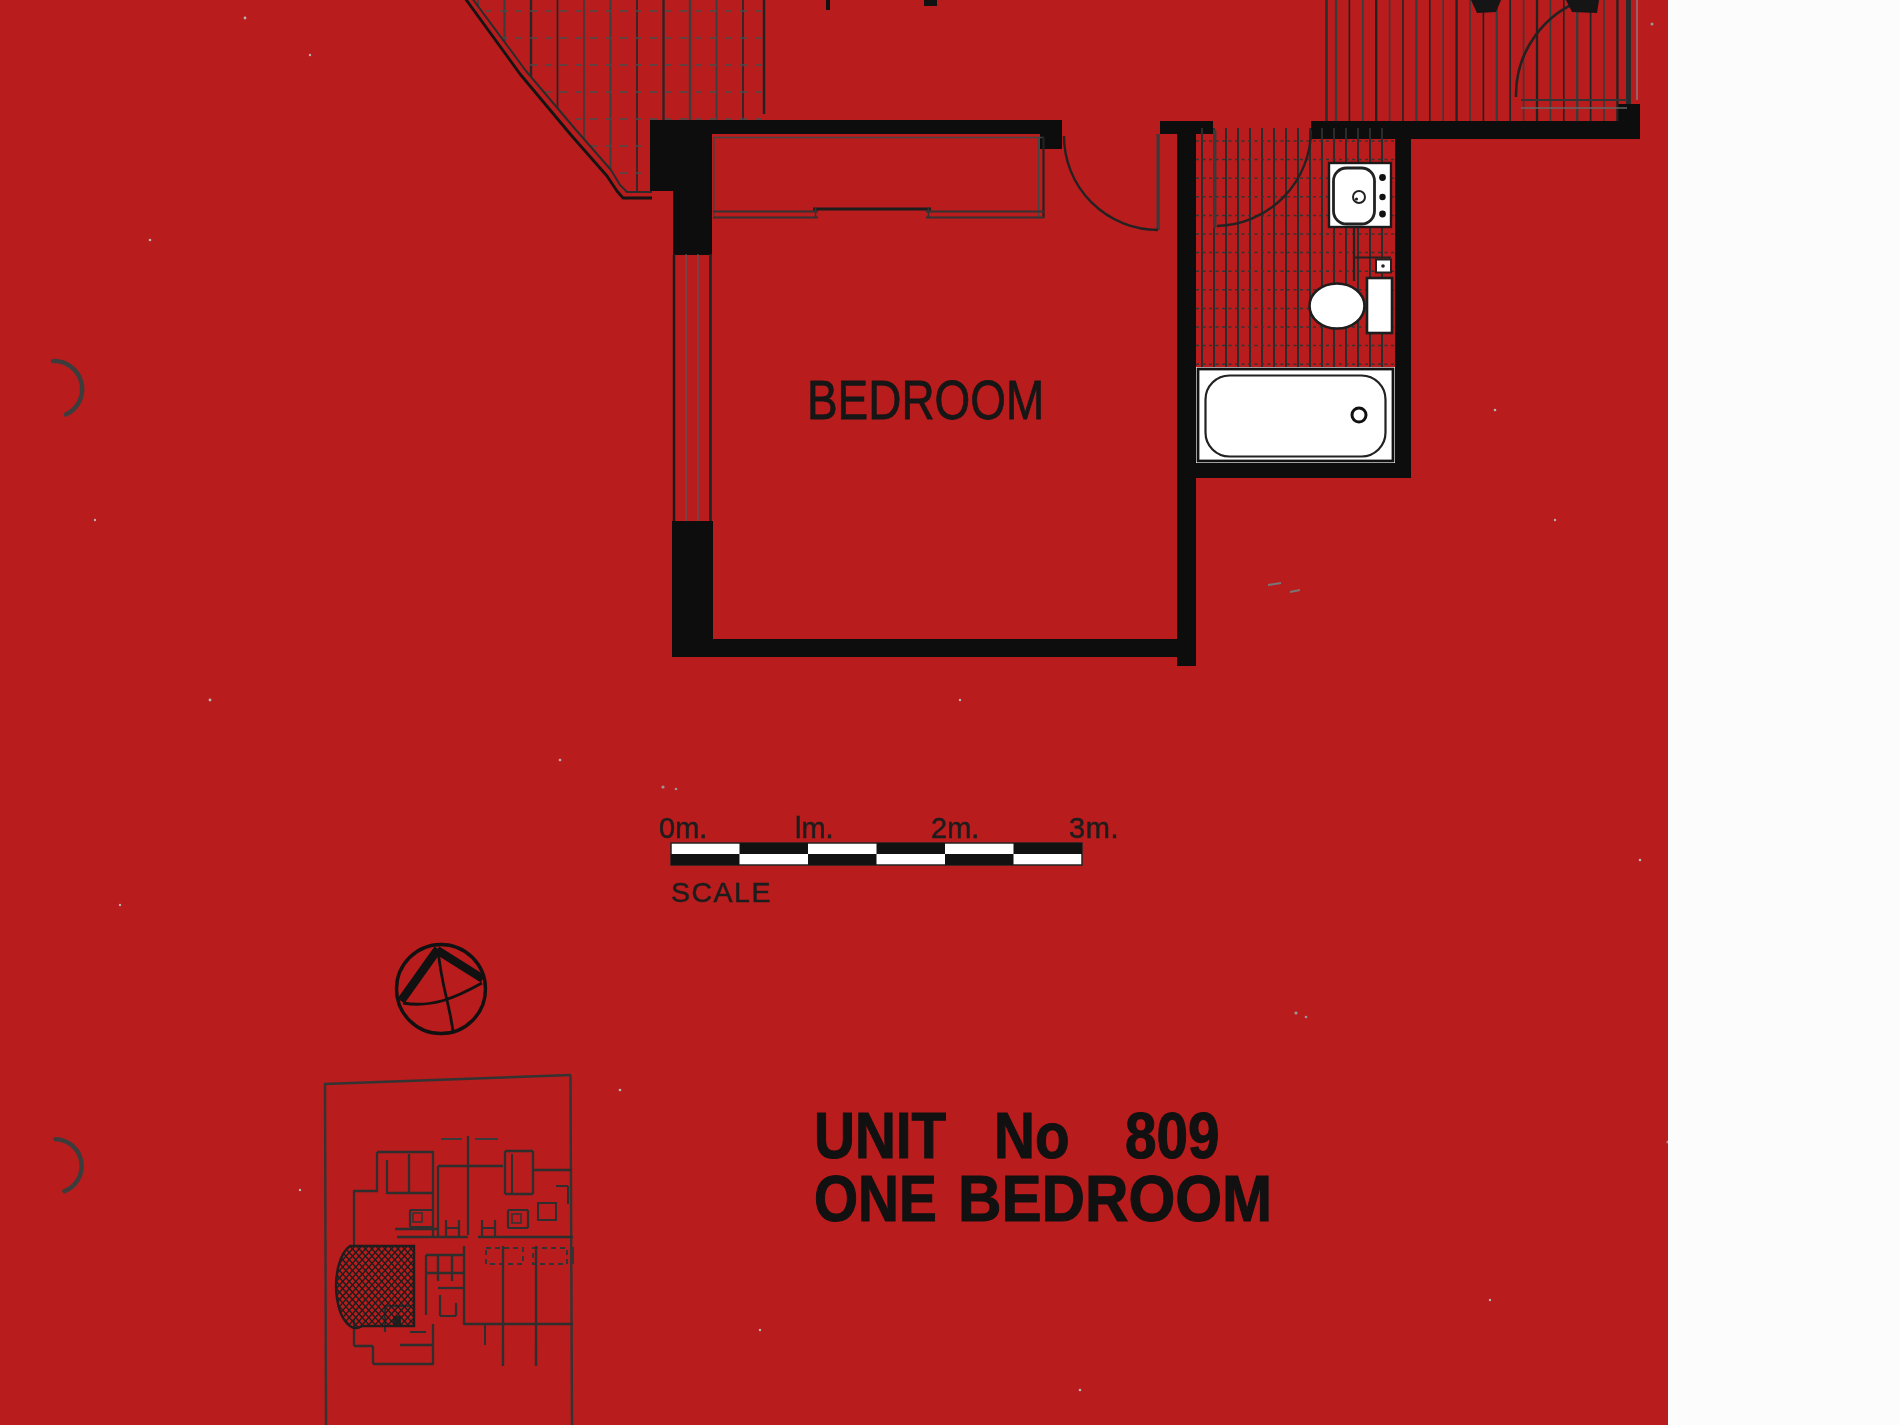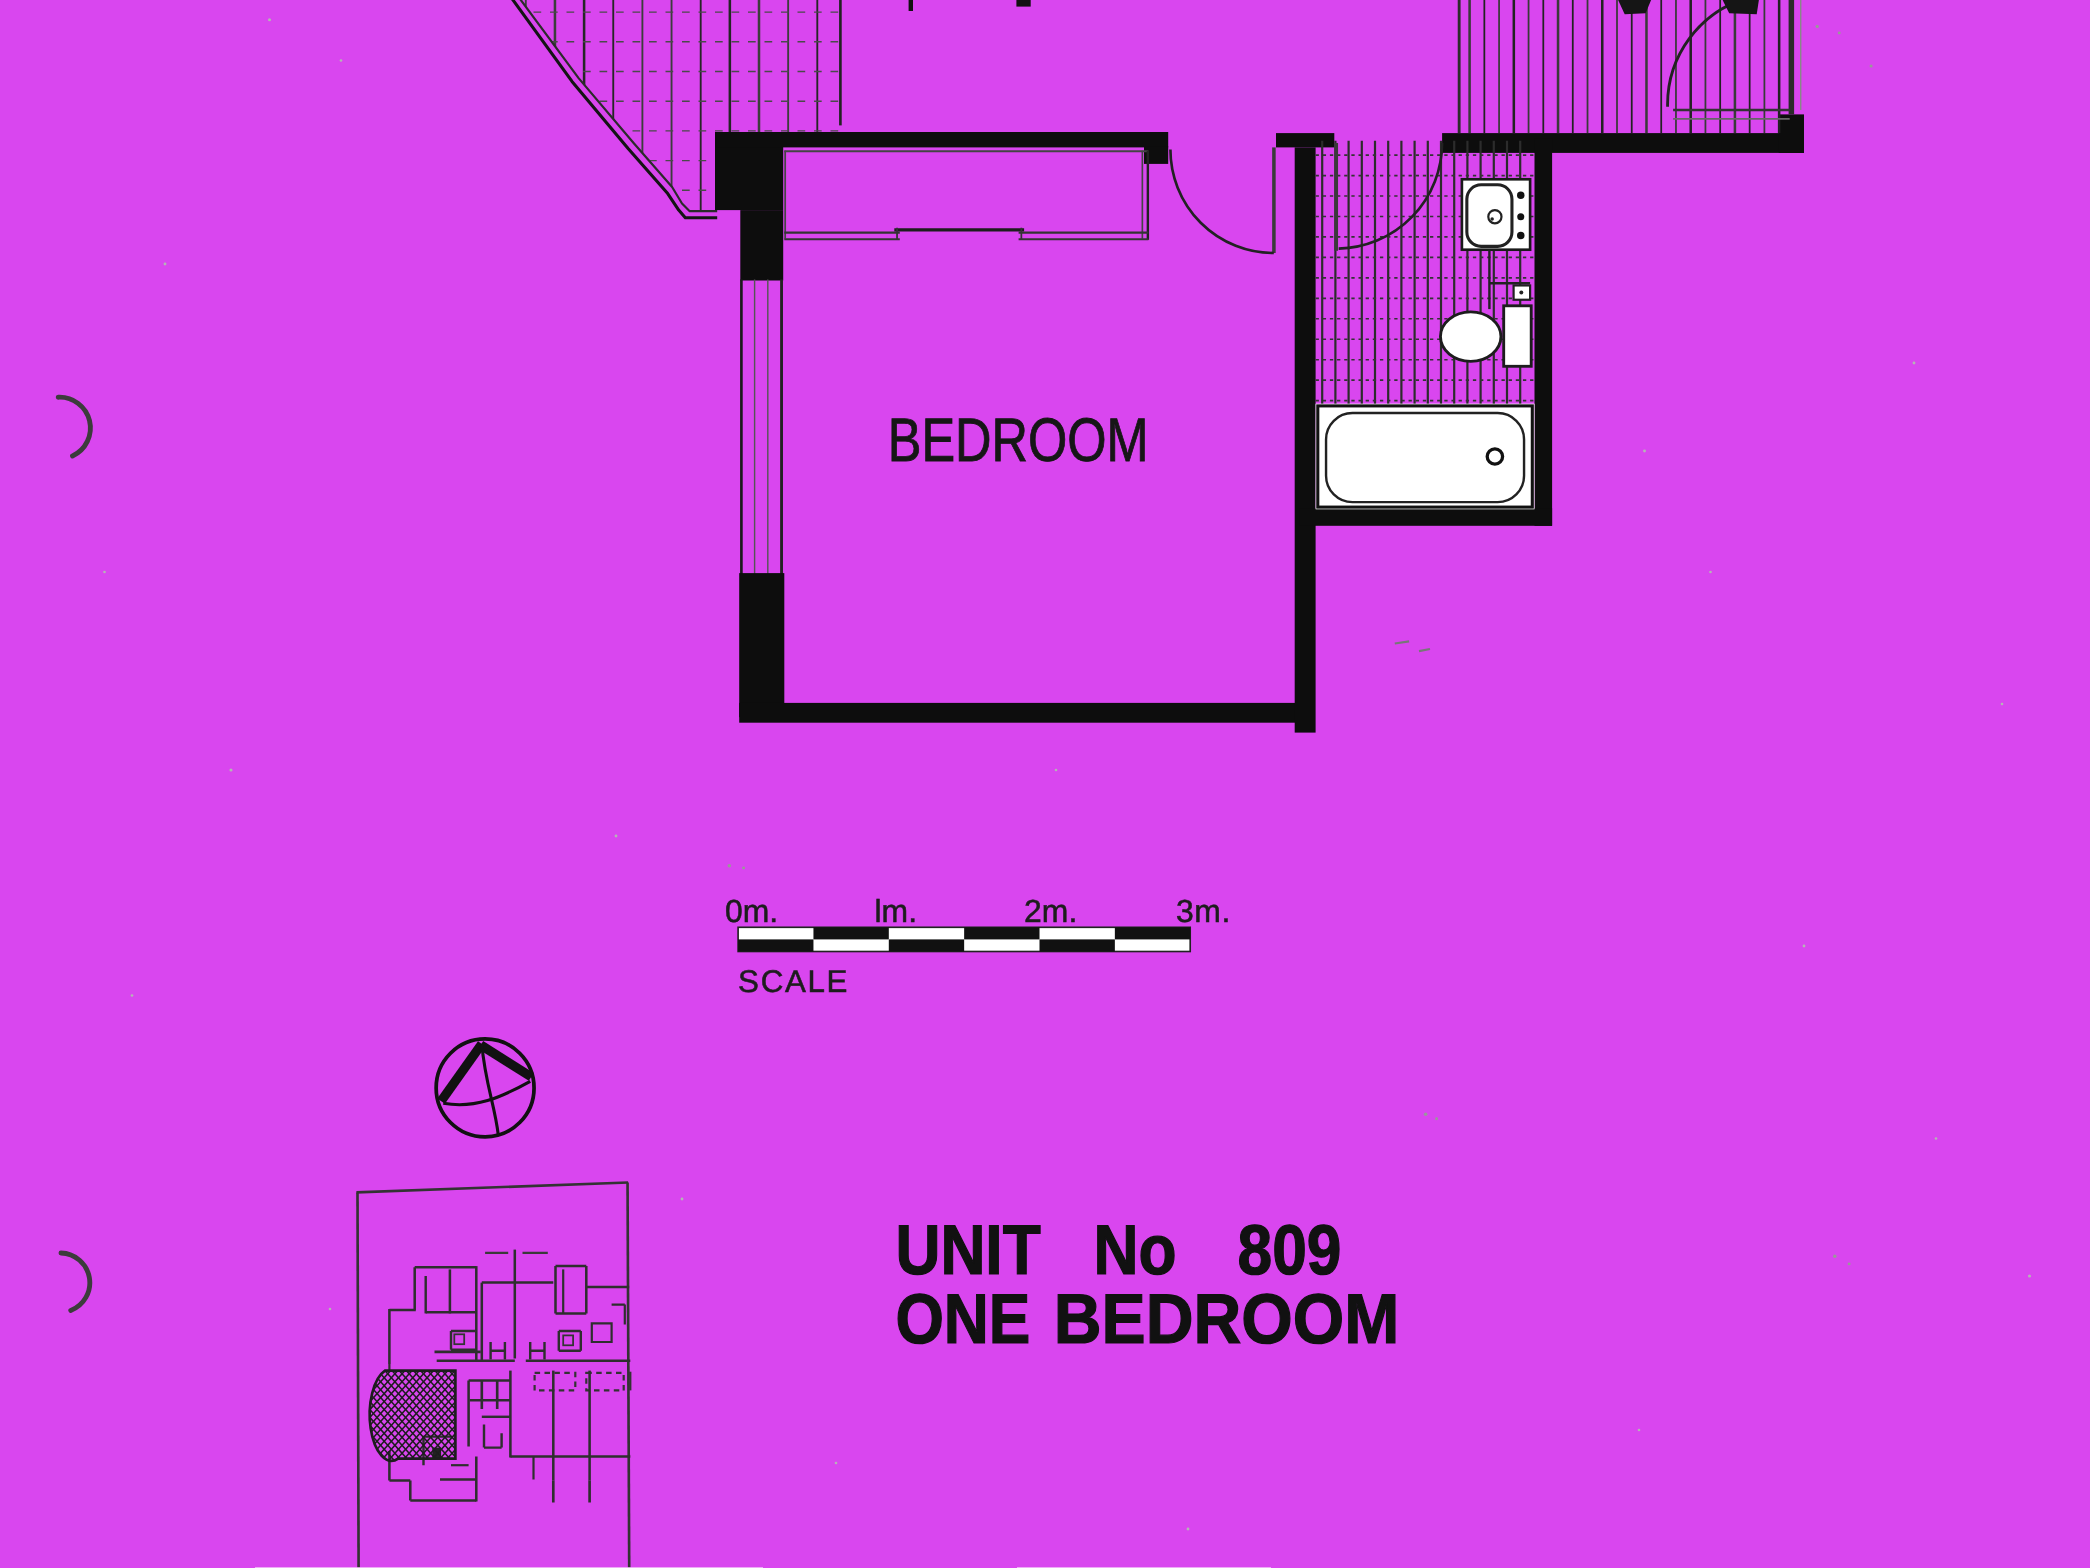--- a/index.html
+++ b/index.html
@@ -3,7 +3,7 @@
 <meta charset="utf-8">
 <style>
   html,body { margin:0; padding:0; background:#fcfcfc; }
-  #page { position:relative; width:1900px; height:1425px; background:#d946ef; overflow:hidden;
+  #page { position:relative; width:1668px; height:1425px; background:#b91c1c; overflow:hidden;
           font-family:"Liberation Sans", sans-serif; }
   svg { position:absolute; left:0; top:0; }
   text { font-family:"Liberation Sans", sans-serif; }

